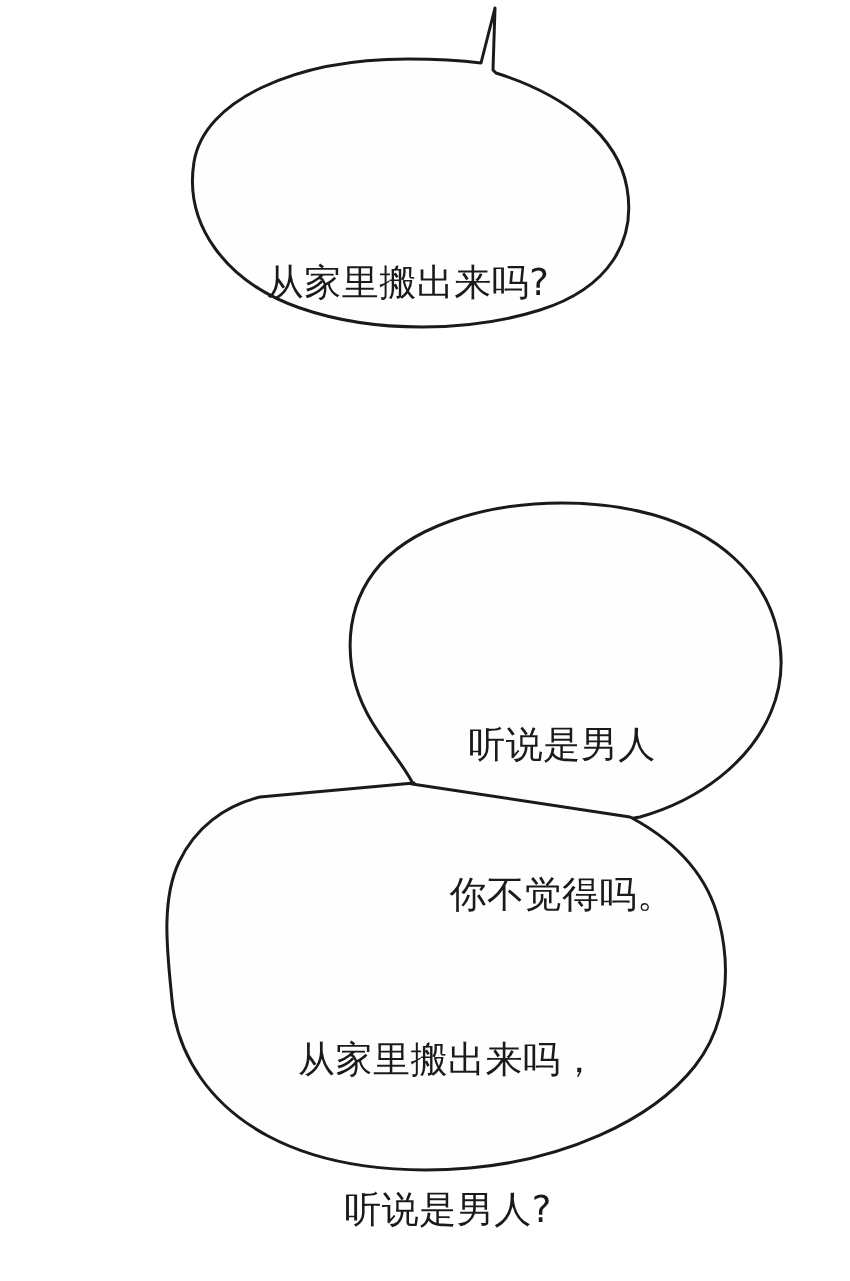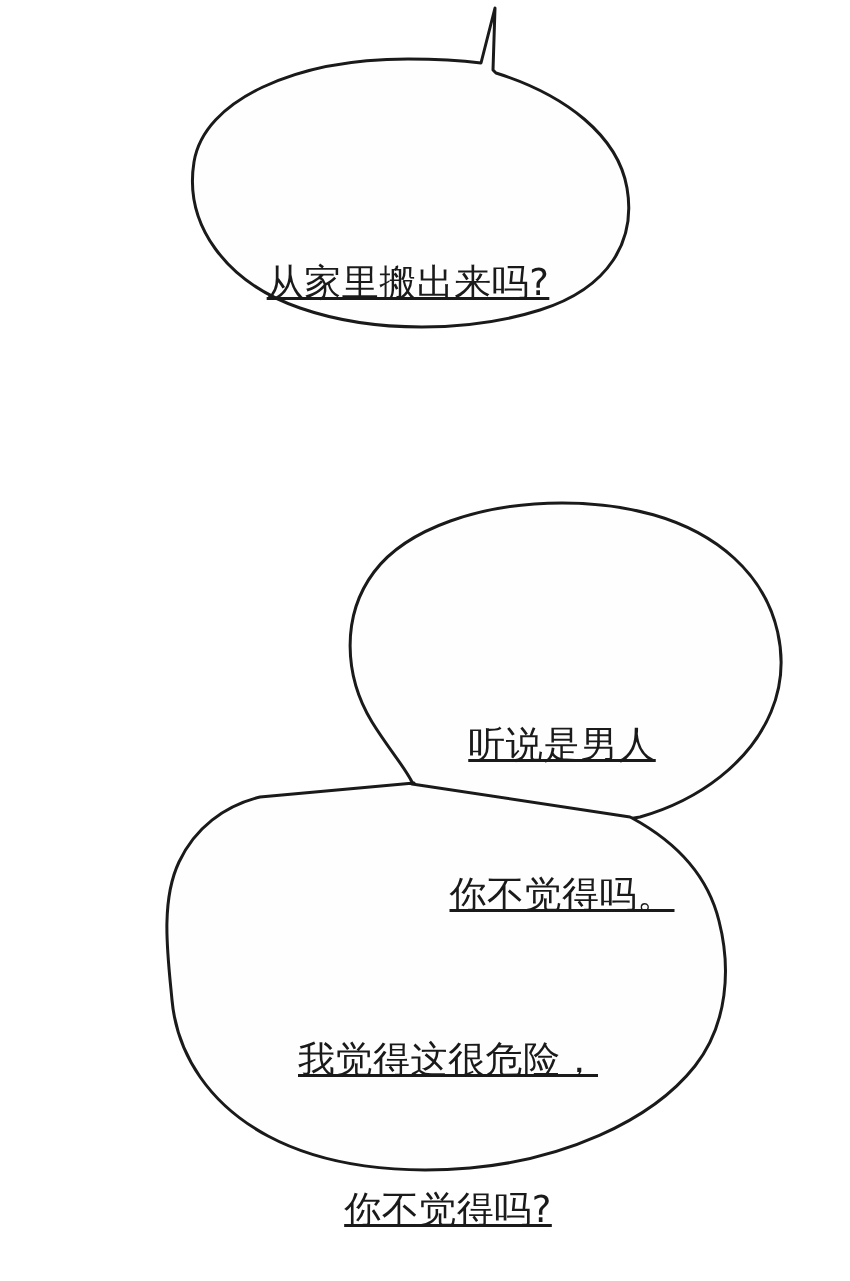--- a/index.html
+++ b/index.html
@@ -36,7 +36,6 @@
   }
   .bubble-text .line {
     display: block;
-    text-decoration: underline;
   }
   #dialogue-1-text {
     left: 190px;

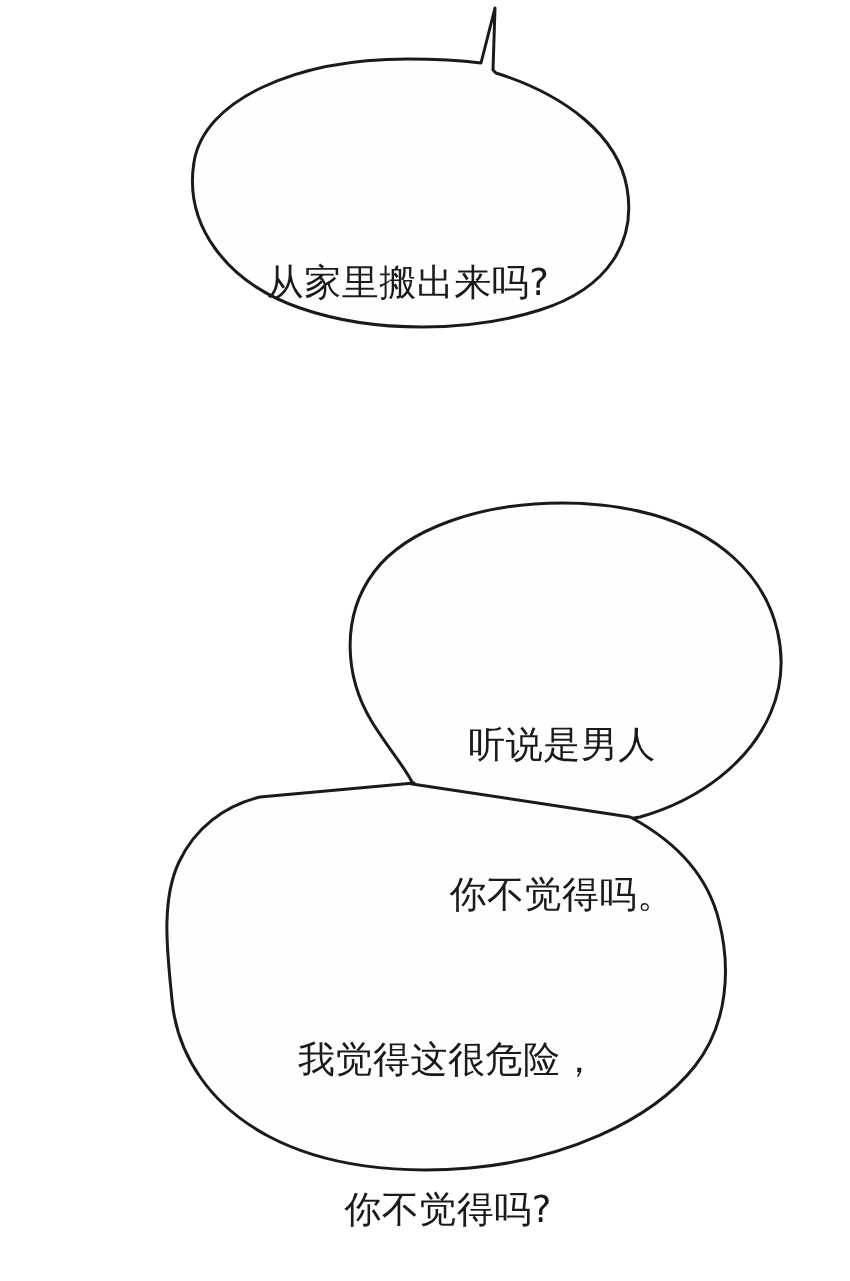--- a/index.html
+++ b/index.html
@@ -126,7 +126,7 @@
   </div>
 
   <div class="bubble-text" id="dialogue-3-text">
-    <span class="line">我觉得这很危险，</span>
+    <span class="line">从家里搬出来吗，</span>
     <span class="line">你不觉得吗?</span>
   </div>
 

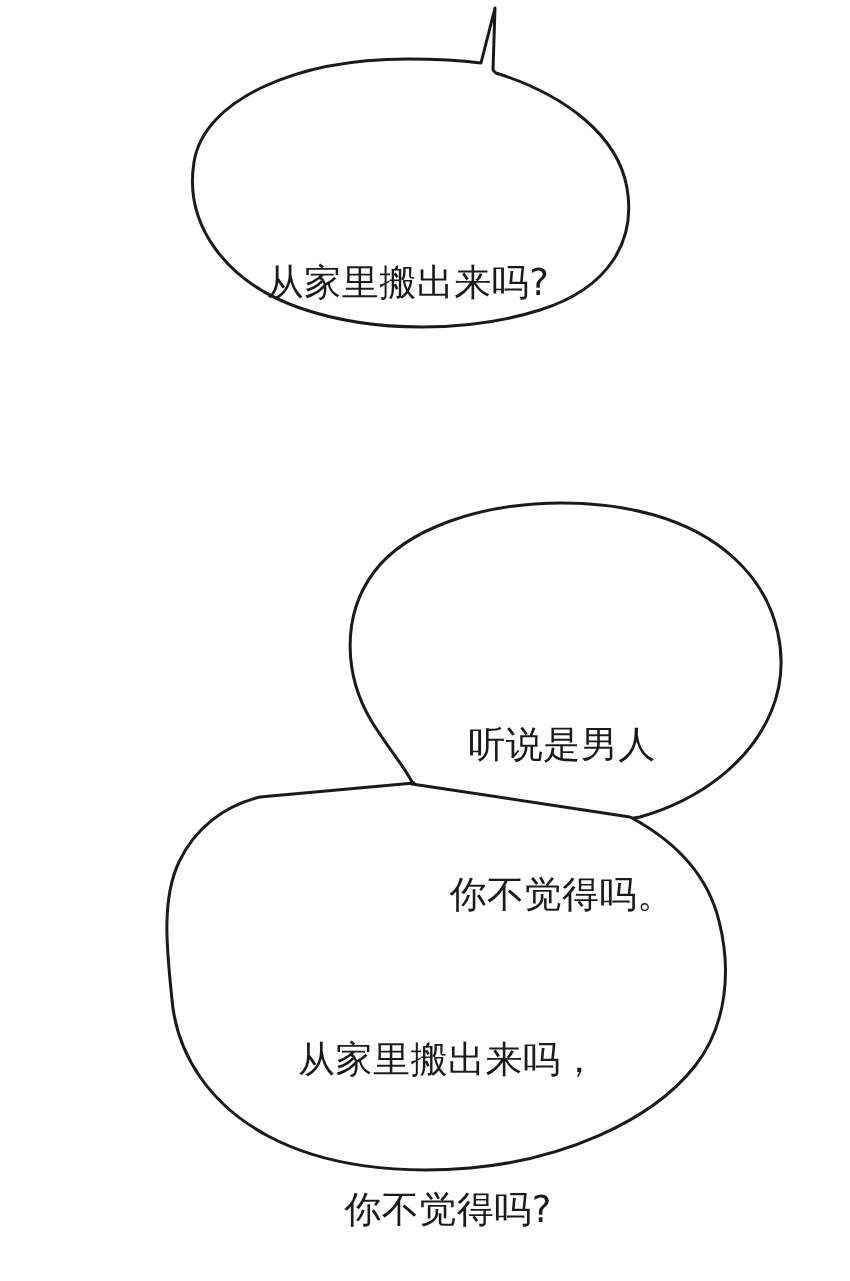--- a/index.html
+++ b/index.html
@@ -127,7 +127,7 @@
 
   <div class="bubble-text" id="dialogue-3-text">
     <span class="line">从家里搬出来吗，</span>
-    <span class="line">你不觉得吗?</span>
+    <span class="line">听说是男人?</span>
   </div>
 
 </div>

